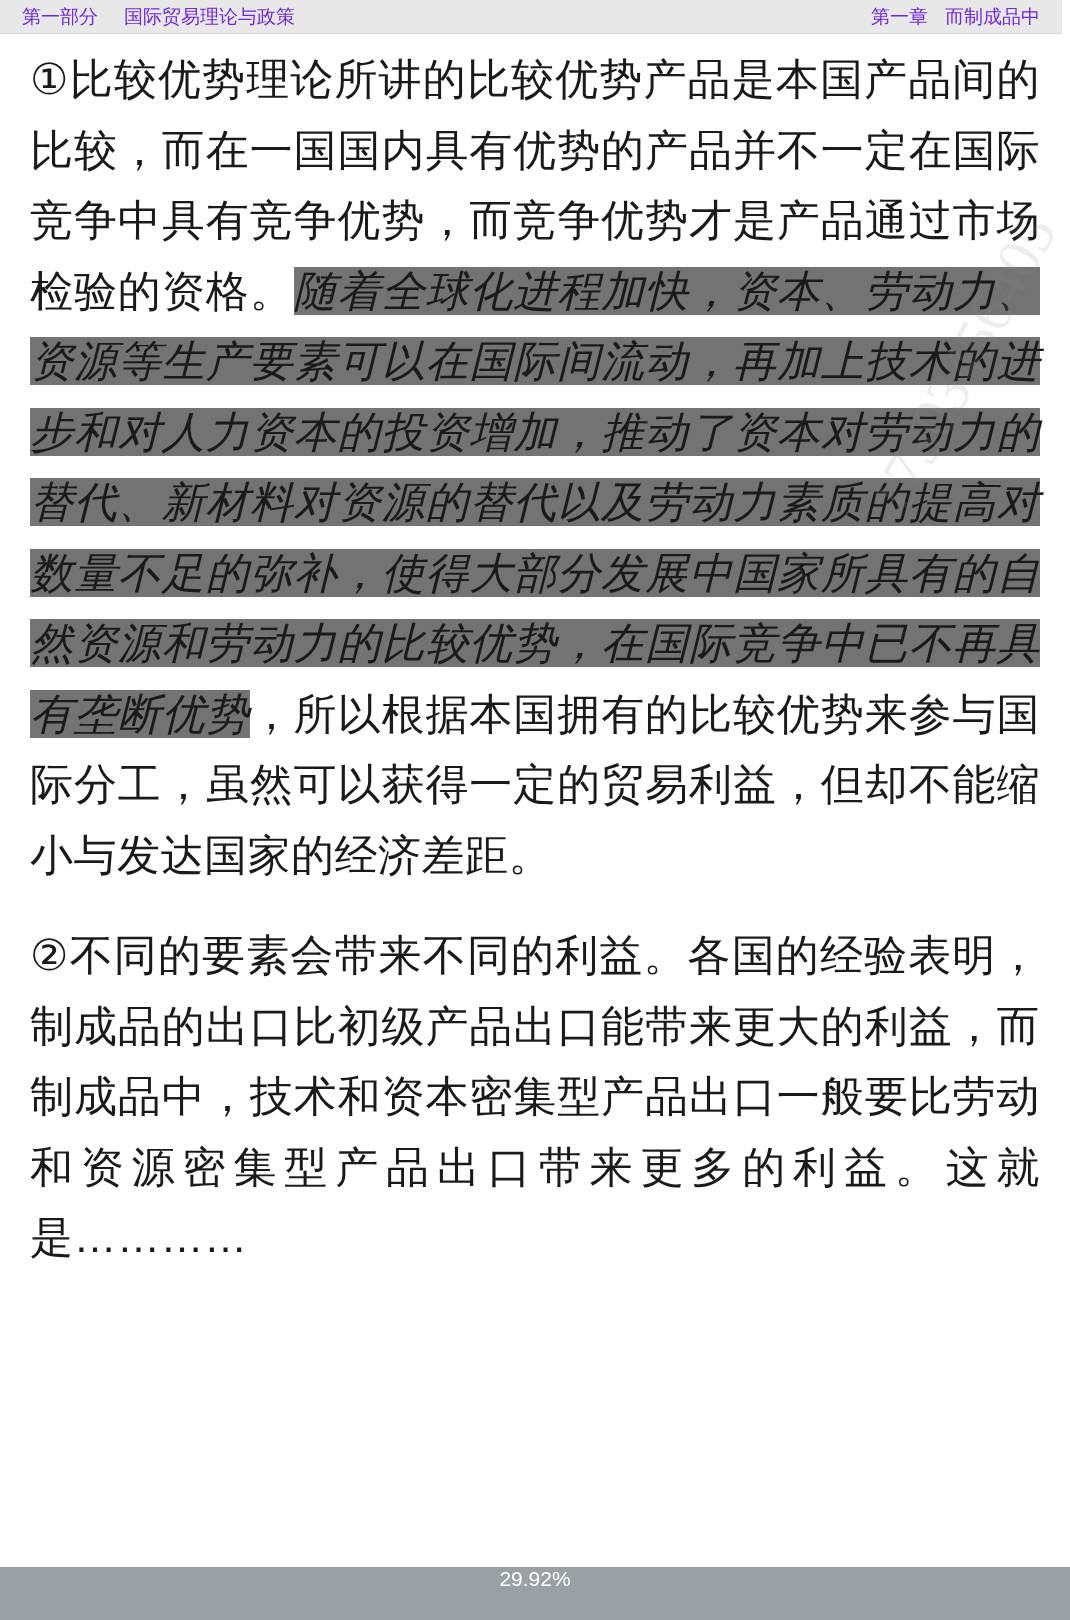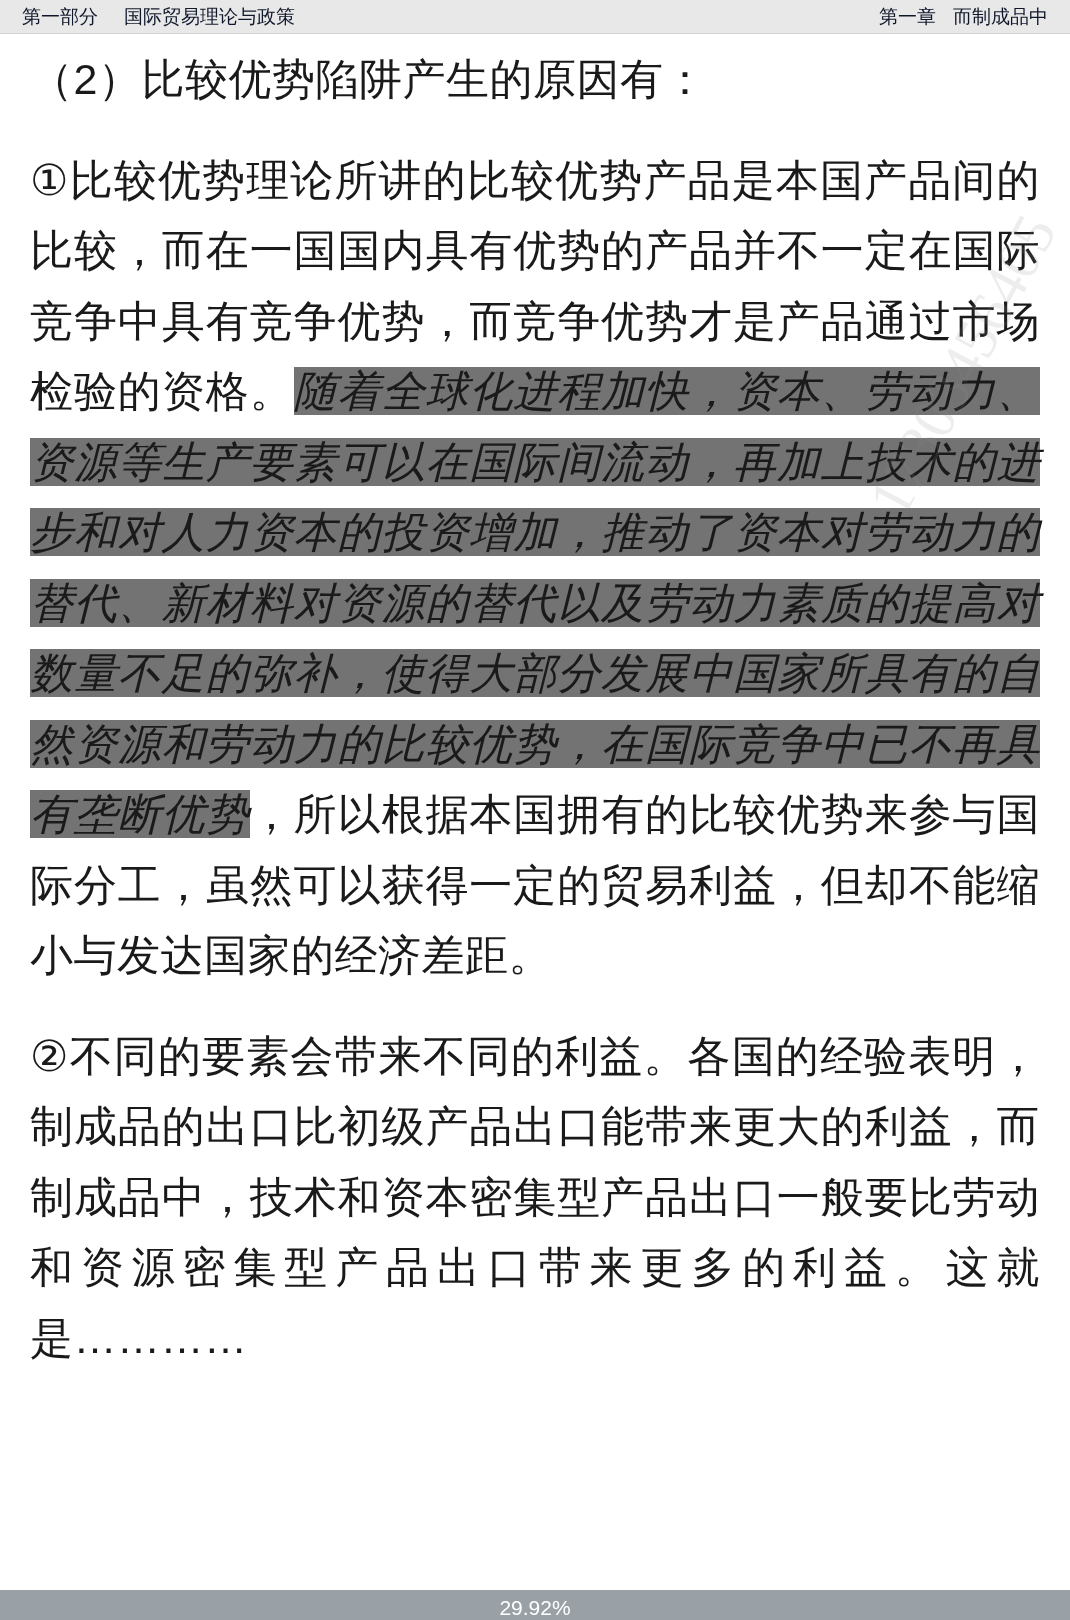--- a/index.html
+++ b/index.html
@@ -20,7 +20,7 @@
     position: absolute;
     top: 0;
     left: 0;
-    right: 0;
+    right: 8px;
     height: 34px;
     background: #e8e8e8;
     border-bottom: 1px solid #d4d4d4;
@@ -29,7 +29,7 @@
     box-sizing: border-box;
     padding: 12px 22px;
     font-size: 19px;
-    color: #0f172a;
+    color: #6d28d9;
   }
   .header-left {
     display: flex;

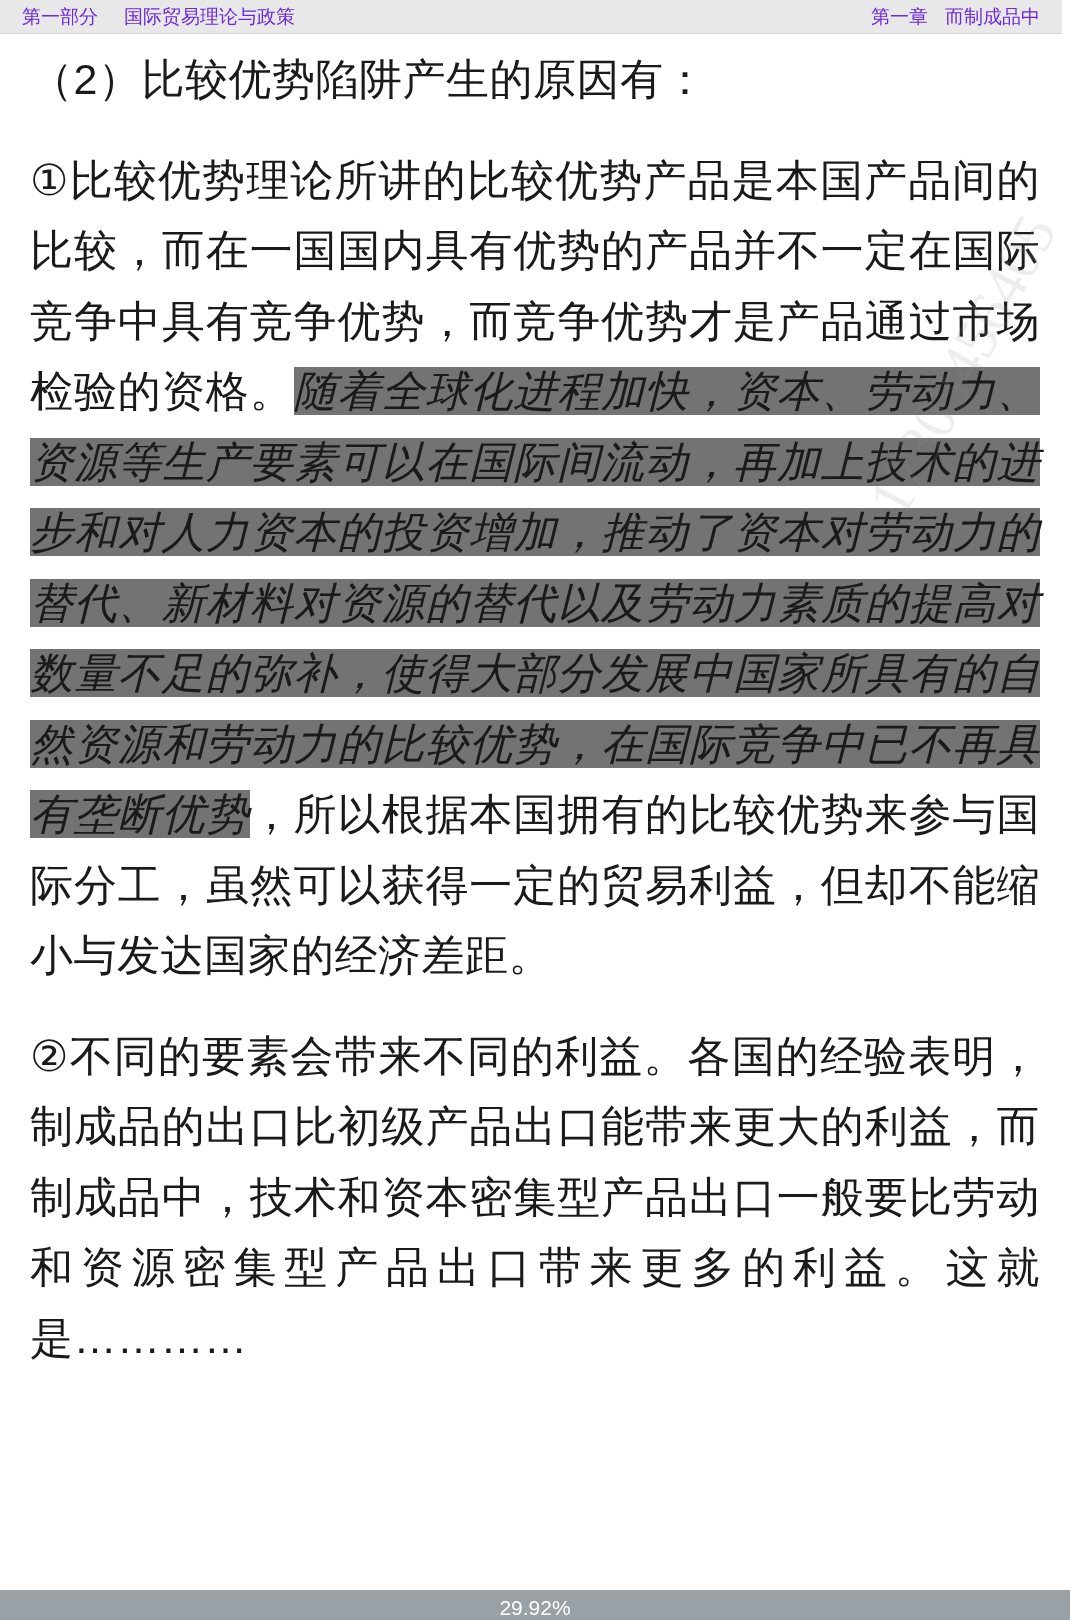--- a/index.html
+++ b/index.html
@@ -124,7 +124,6 @@
 <div class="page">
   <div class="watermark">17303456405</div>
 
-  <p class="para para-title">（2）比较优势陷阱产生的原因有：</p>
 
   <p class="para"><span>①比较优势理论所讲的比较优势产品是本国产品间的比较，而在一国国内具有优势的产品并不一定在国际竞争中具有竞争优势，而竞争优势才是产品通过市场检验的资格。</span><span class="hl">随着全球化进程加快，资本、劳动力、资源等生产要素可以在国际间流动，再加上技术的进步和对人力资本的投资增加，推动了资本对劳动力的替代、新材料对资源的替代以及劳动力素质的提高对数量不足的弥补，使得大部分发展中国家所具有的自然资源和劳动力的比较优势，在国际竞争中已不再具有垄断优势</span><span>，所以根据本国拥有的比较优势来参与国际分工，虽然可以获得一定的贸易利益，但却不能缩小与发达国家的经济差距。</span></p>
 

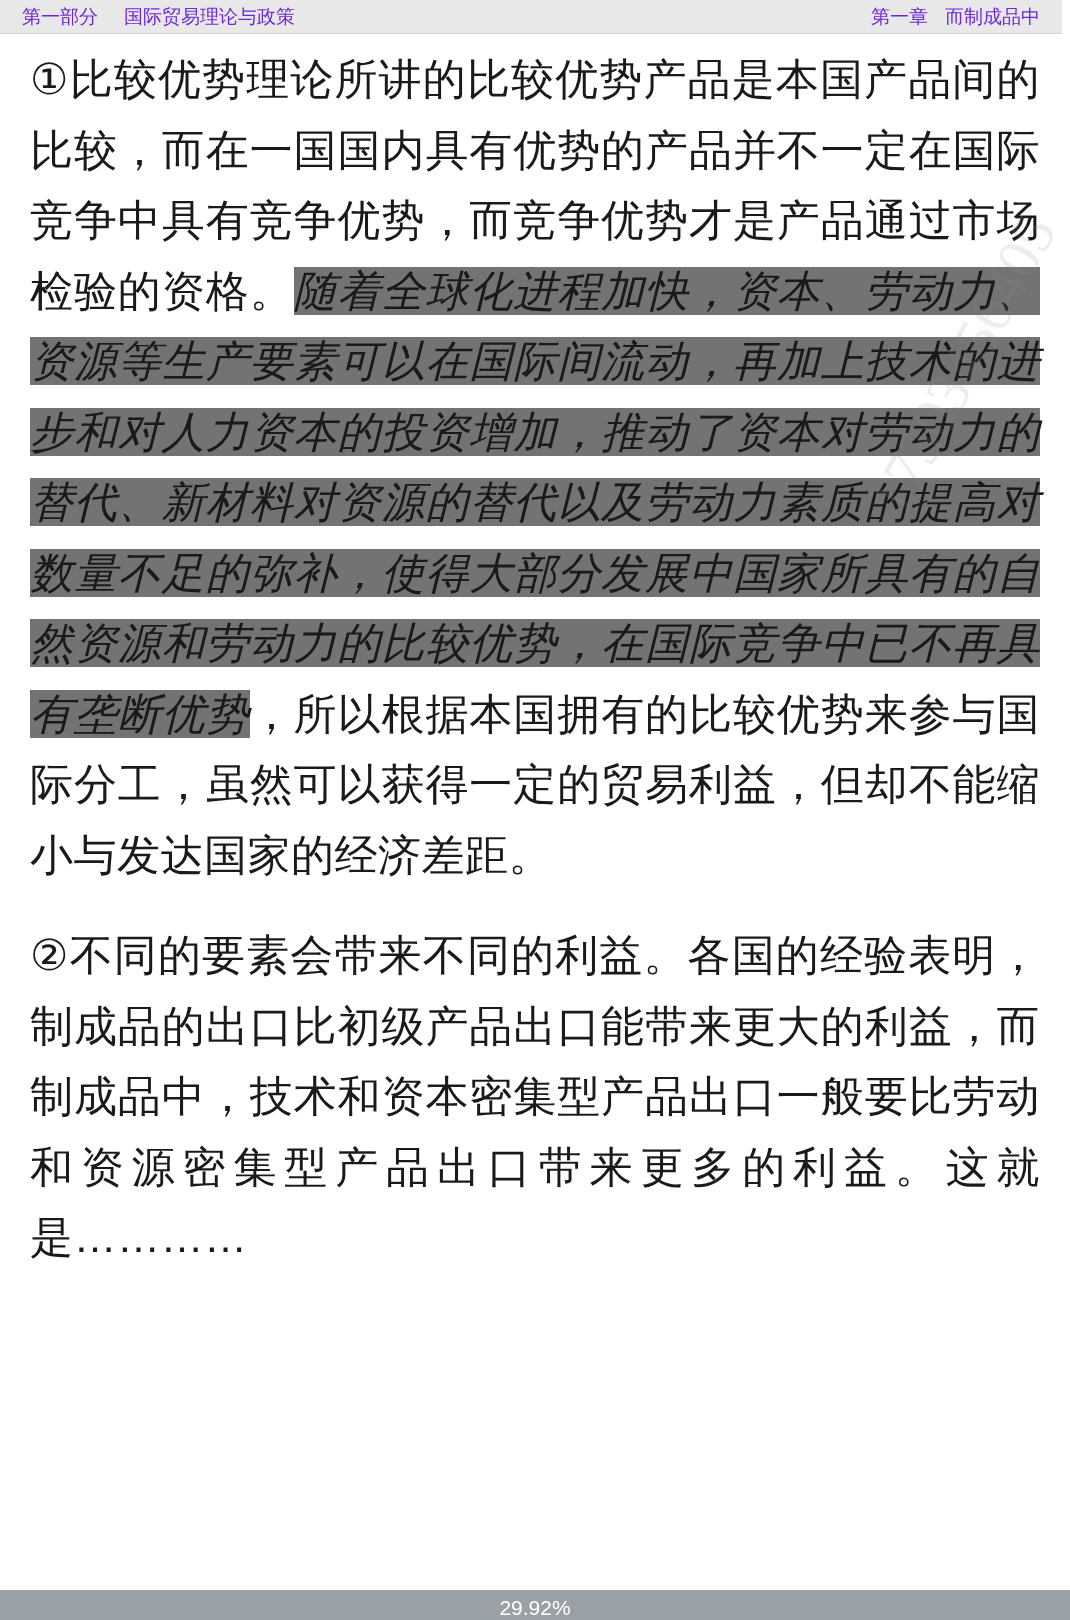--- a/index.html
+++ b/index.html
@@ -98,10 +98,10 @@
     left: 0;
     right: 0;
     bottom: 0;
-    height: 30px;
+    height: 53px;
     background: #9aa1a6;
     display: flex;
-    align-items: flex-end;
+    align-items: flex-start;
     justify-content: center;
     color: #ffffff;
     font-size: 21px;

